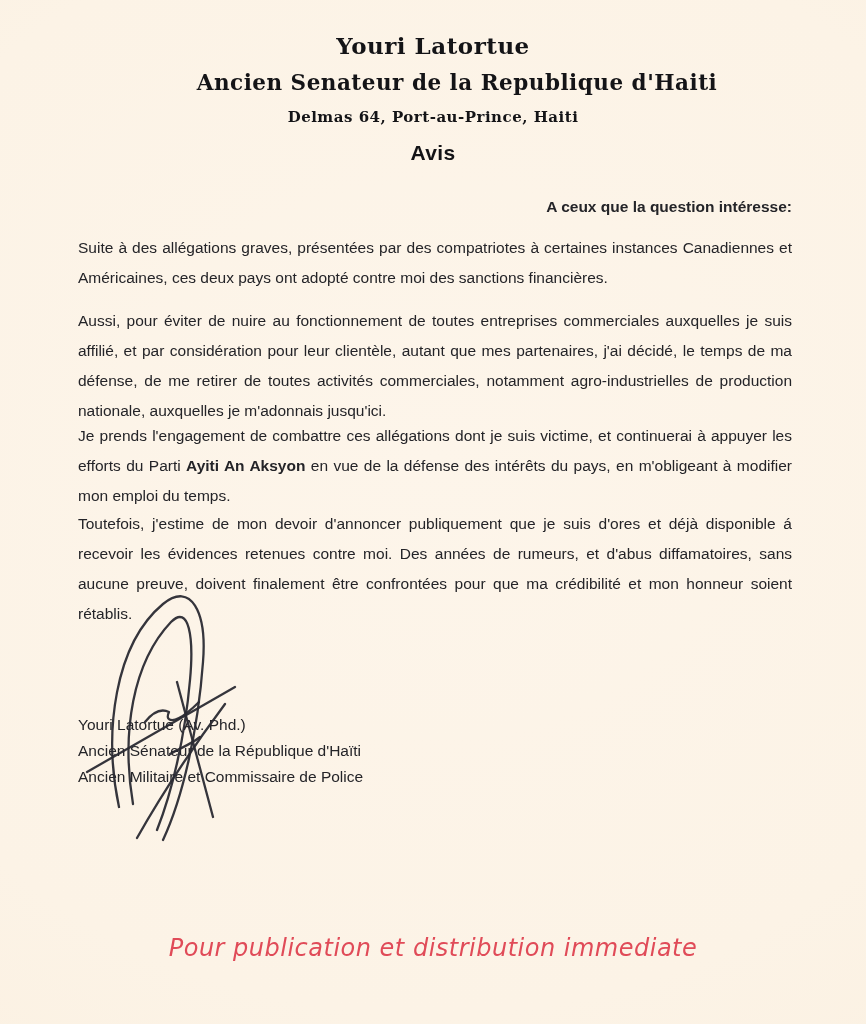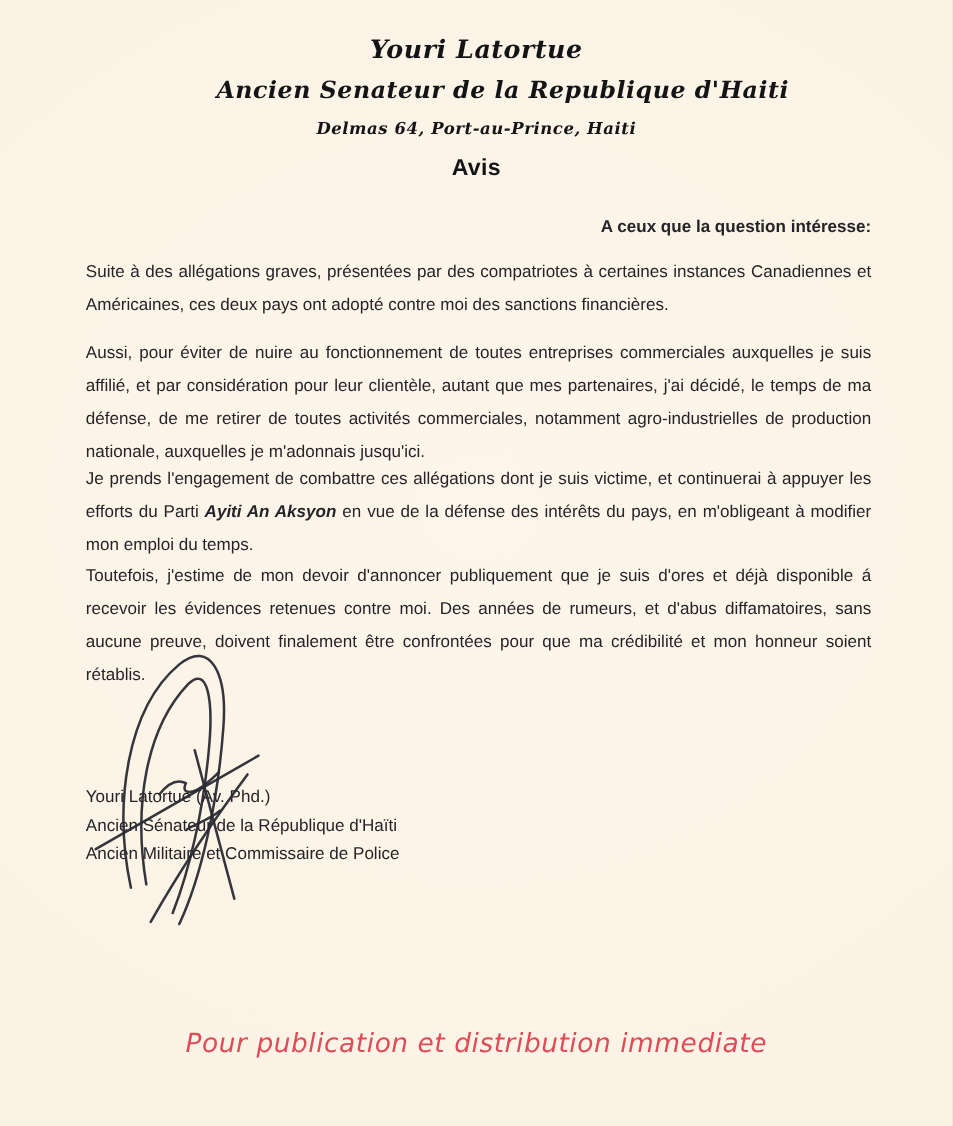--- a/index.html
+++ b/index.html
@@ -22,7 +22,7 @@
     position:absolute;left:0;width:100%;
     text-align:center;
     font-family:"DejaVu Serif",serif;
-    font-style:italic;font-weight:bold;
+    font-weight:bold;
     color:#141417;
     letter-spacing:.5px;
   }

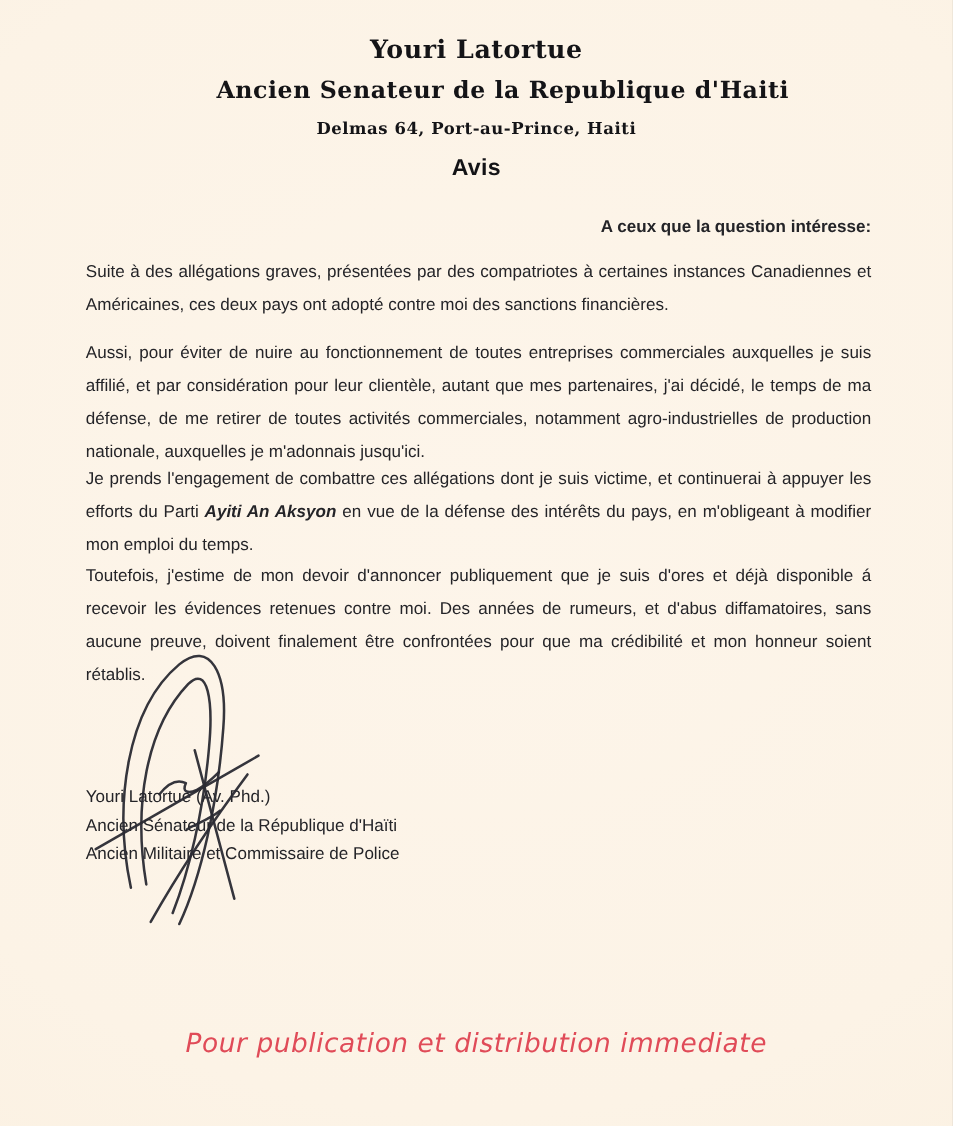--- a/index.html
+++ b/index.html
@@ -41,7 +41,7 @@
   .p2{top:306px;text-align:justify;}
   .p3{top:421px;text-align:justify;}
   .p4{top:509px;text-align:justify;}
-  .party{font-weight:bold;font-style:italic;}
+  .party{font-weight:bold;}
   .dateline{top:618px;}
   .sigblock{top:712px;line-height:26px;}
   .sigblock div{white-space:nowrap;}

